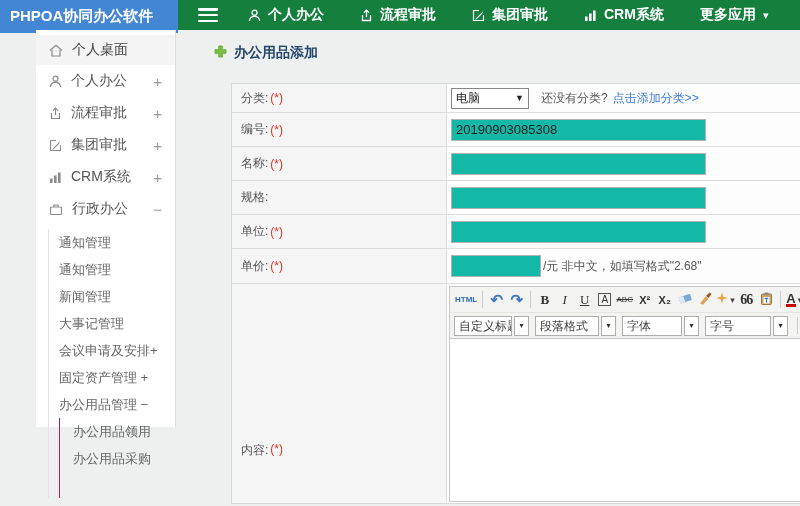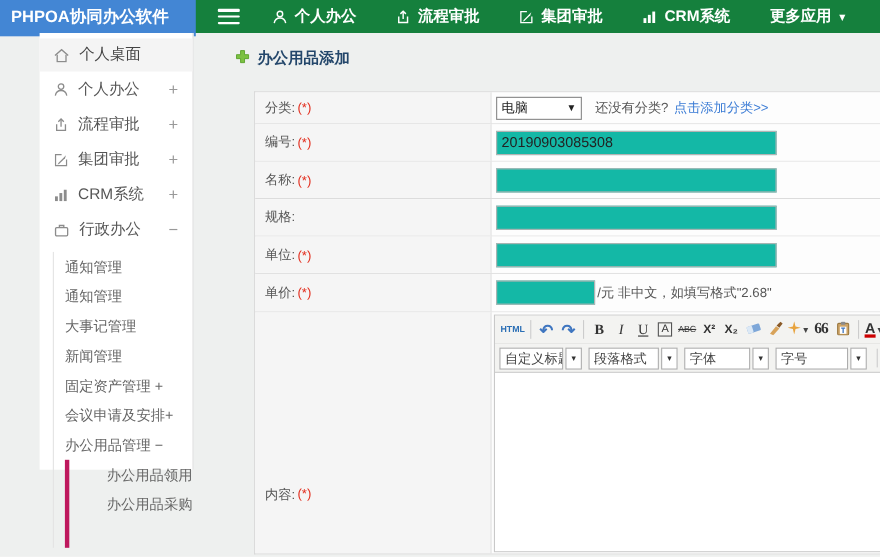--- a/index.html
+++ b/index.html
@@ -212,8 +212,8 @@
     <div class="submenu">
       <div class="sub-item">通知管理</div>
       <div class="sub-item">通知管理</div>
+      <div class="sub-item">新闻管理</div>
       <div class="sub-item">大事记管理</div>
-      <div class="sub-item">新闻管理</div>
       <div class="sub-item">固定资产管理 +</div>
       <div class="sub-item">会议申请及安排+</div>
       <div class="sub-item">办公用品管理 −</div>

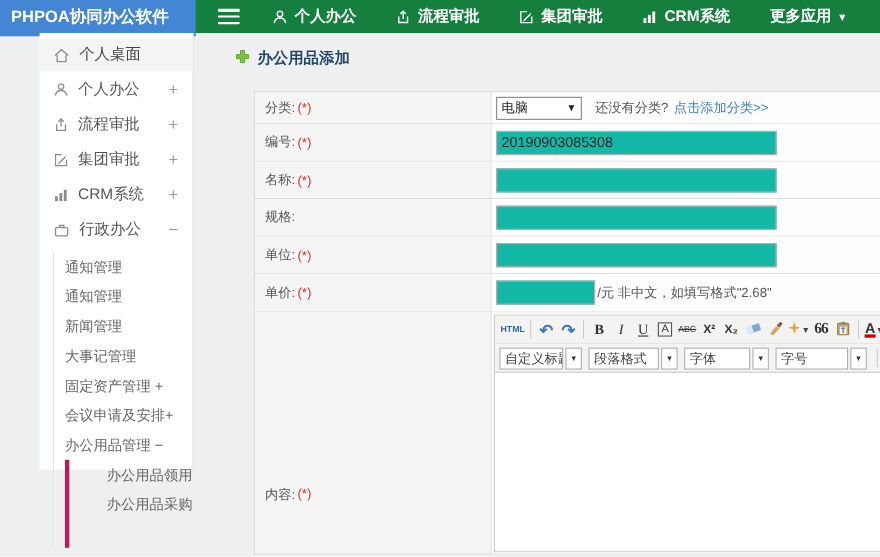--- a/index.html
+++ b/index.html
@@ -214,8 +214,8 @@
       <div class="sub-item">通知管理</div>
       <div class="sub-item">新闻管理</div>
       <div class="sub-item">大事记管理</div>
+      <div class="sub-item">会议申请及安排+</div>
       <div class="sub-item">固定资产管理 +</div>
-      <div class="sub-item">会议申请及安排+</div>
       <div class="sub-item">办公用品管理 −</div>
       <div class="subsub">
         <div class="sub-item">办公用品领用</div>

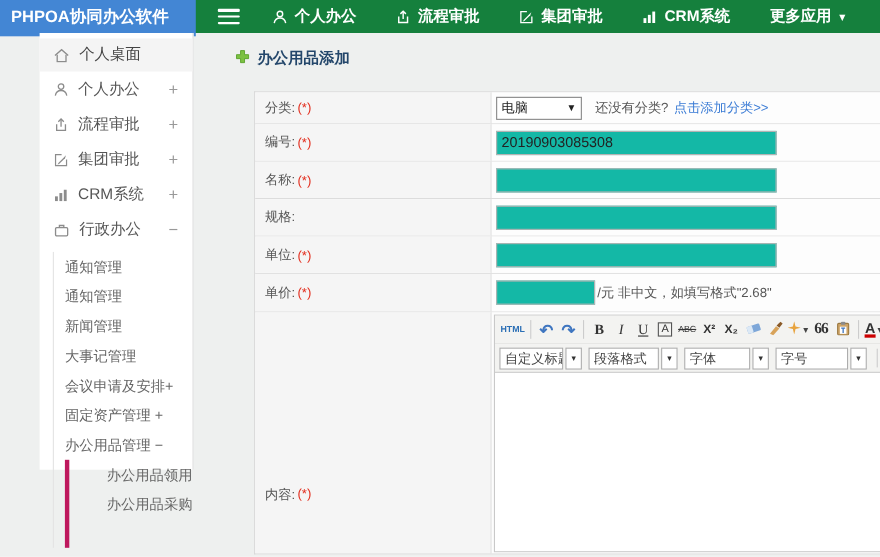--- a/index.html
+++ b/index.html
@@ -30,7 +30,7 @@
   .submenu { margin:4px 0 0 12px; border-left:1px solid #e3e3e3; min-height:260px; }
   .sub-item { height:27px; line-height:27px; padding-left:10px; font-size:13px; color:#666;
     white-space:nowrap; cursor:pointer; }
-  .subsub { margin-left:10px; border-left:4px solid #be185d; min-height:80px;text-align:right; }
+  .subsub { margin-left:10px; border-left:1px solid #be185d; min-height:80px; }
   .subsub .sub-item { padding-left:13px; }
 
   

